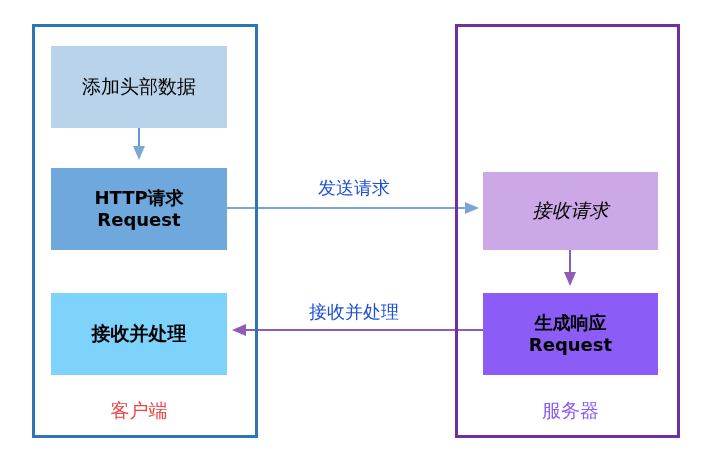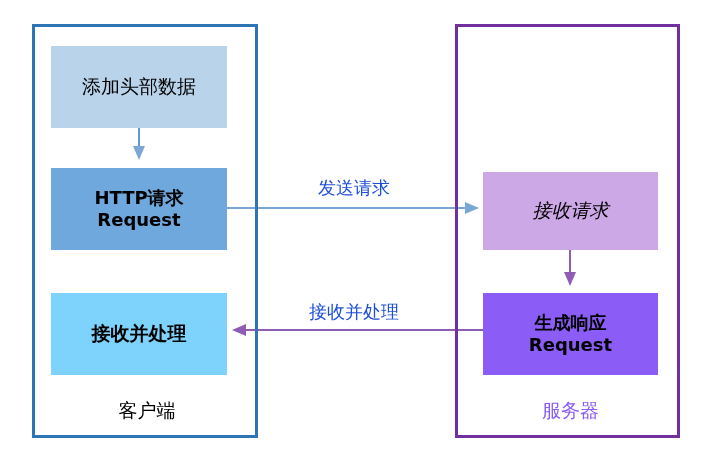--- a/index.html
+++ b/index.html
@@ -107,10 +107,10 @@
     white-space: nowrap;
   }
   #label-client {
-    left: 59px;
+    left: 51px;
     top: 398px;
     width: 176px;
-    color: #000000;
+    color: #ef4444;
   }
   #label-server {
     left: 483px;

